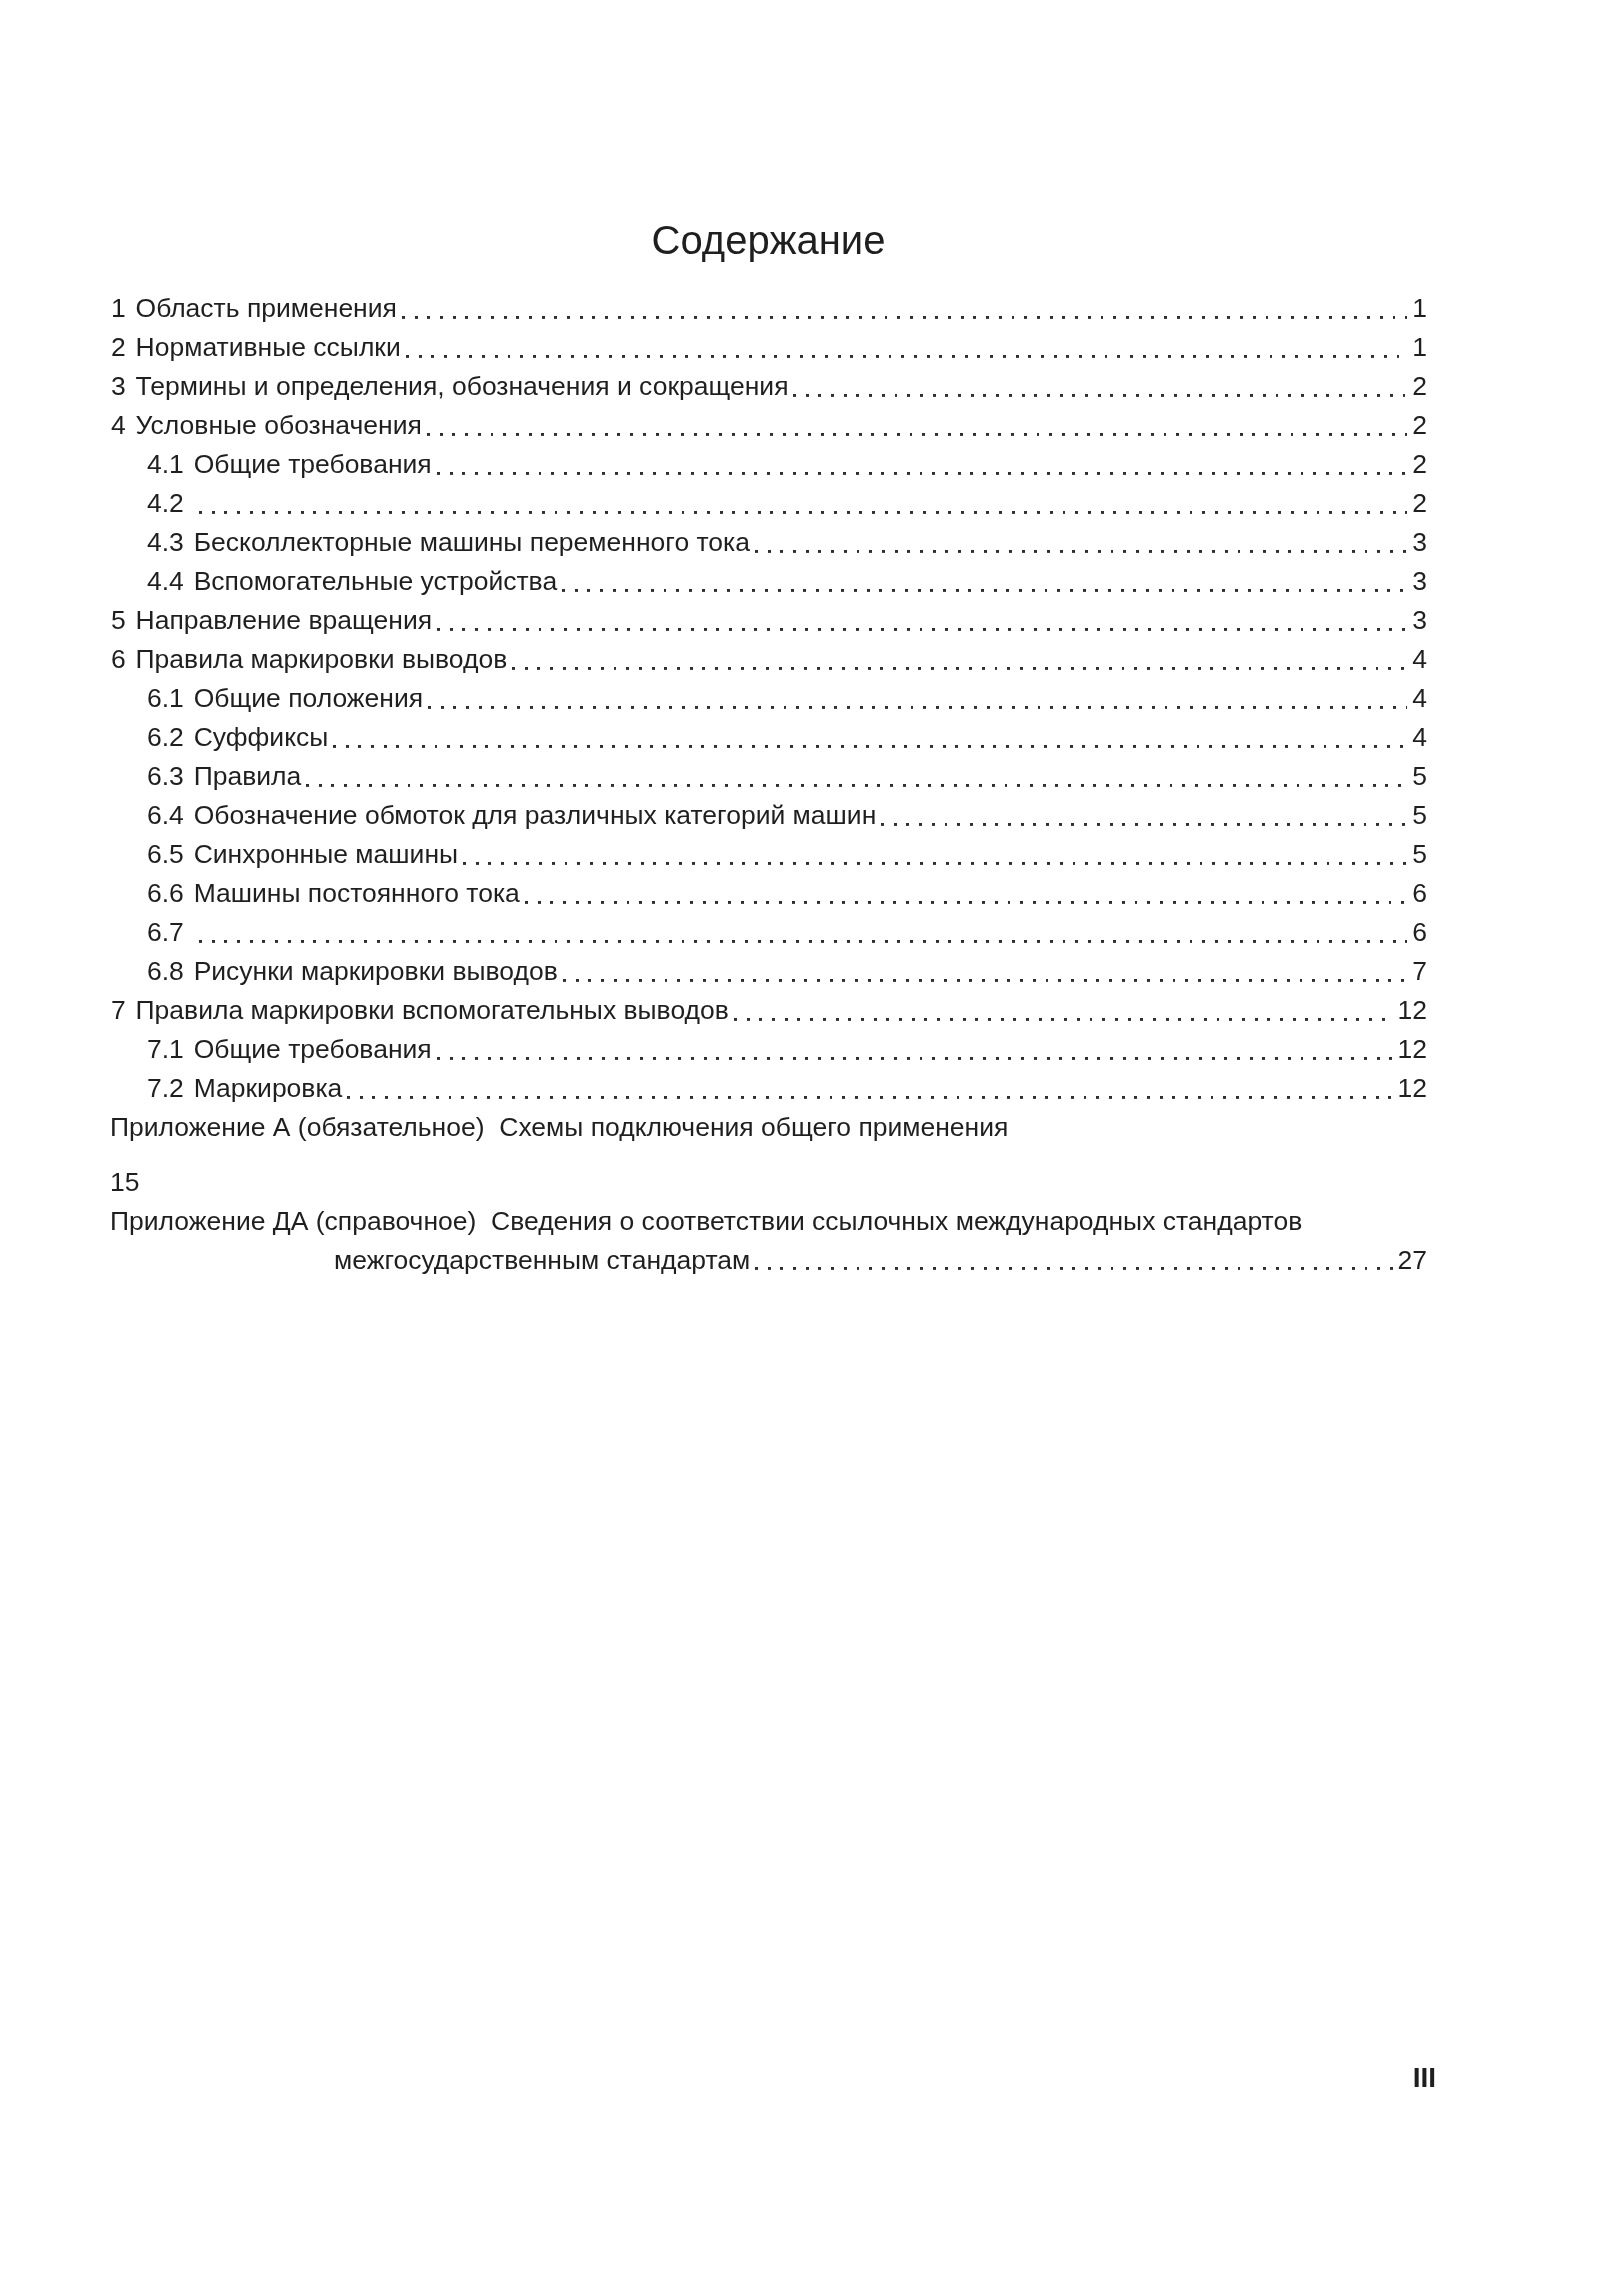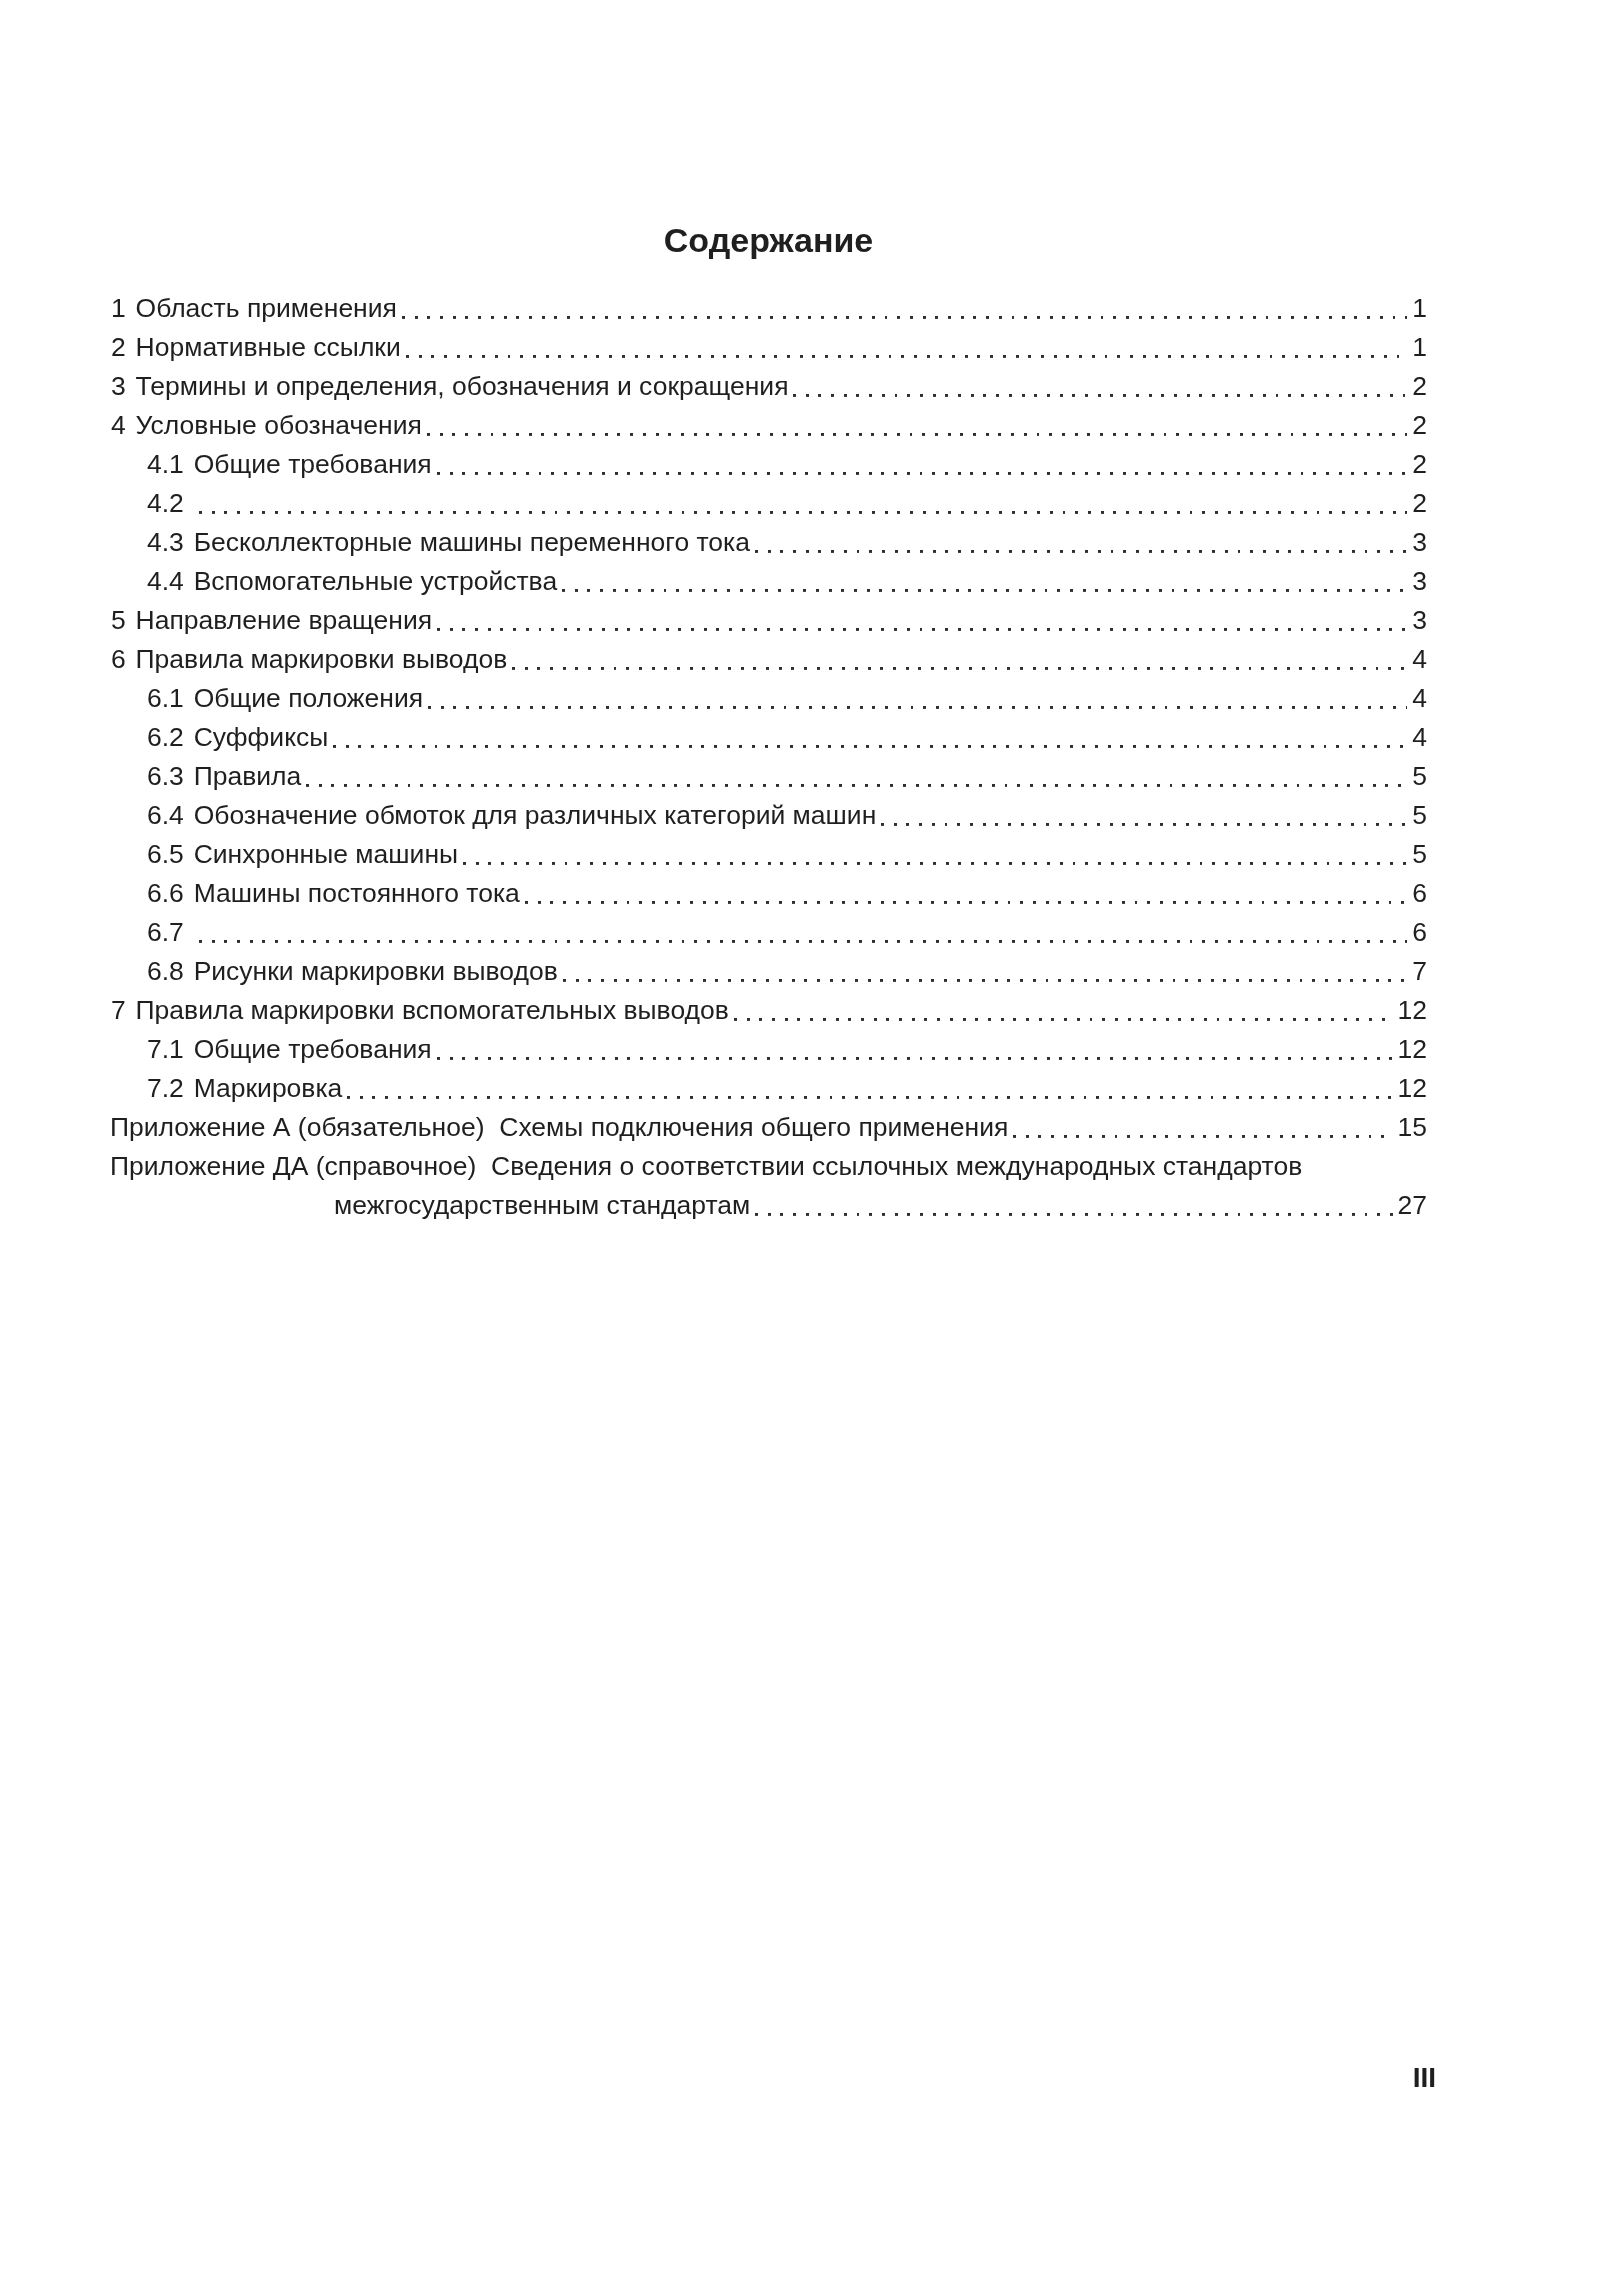--- a/index.html
+++ b/index.html
@@ -35,8 +35,8 @@
     width: 1317px;
     margin: 0;
     text-align: center;
-    font-size: 34px;
-    font-weight: 700;
+    font-size: 40px;
+    font-weight: 400;
     line-height: 41px;
   }
   .toc {

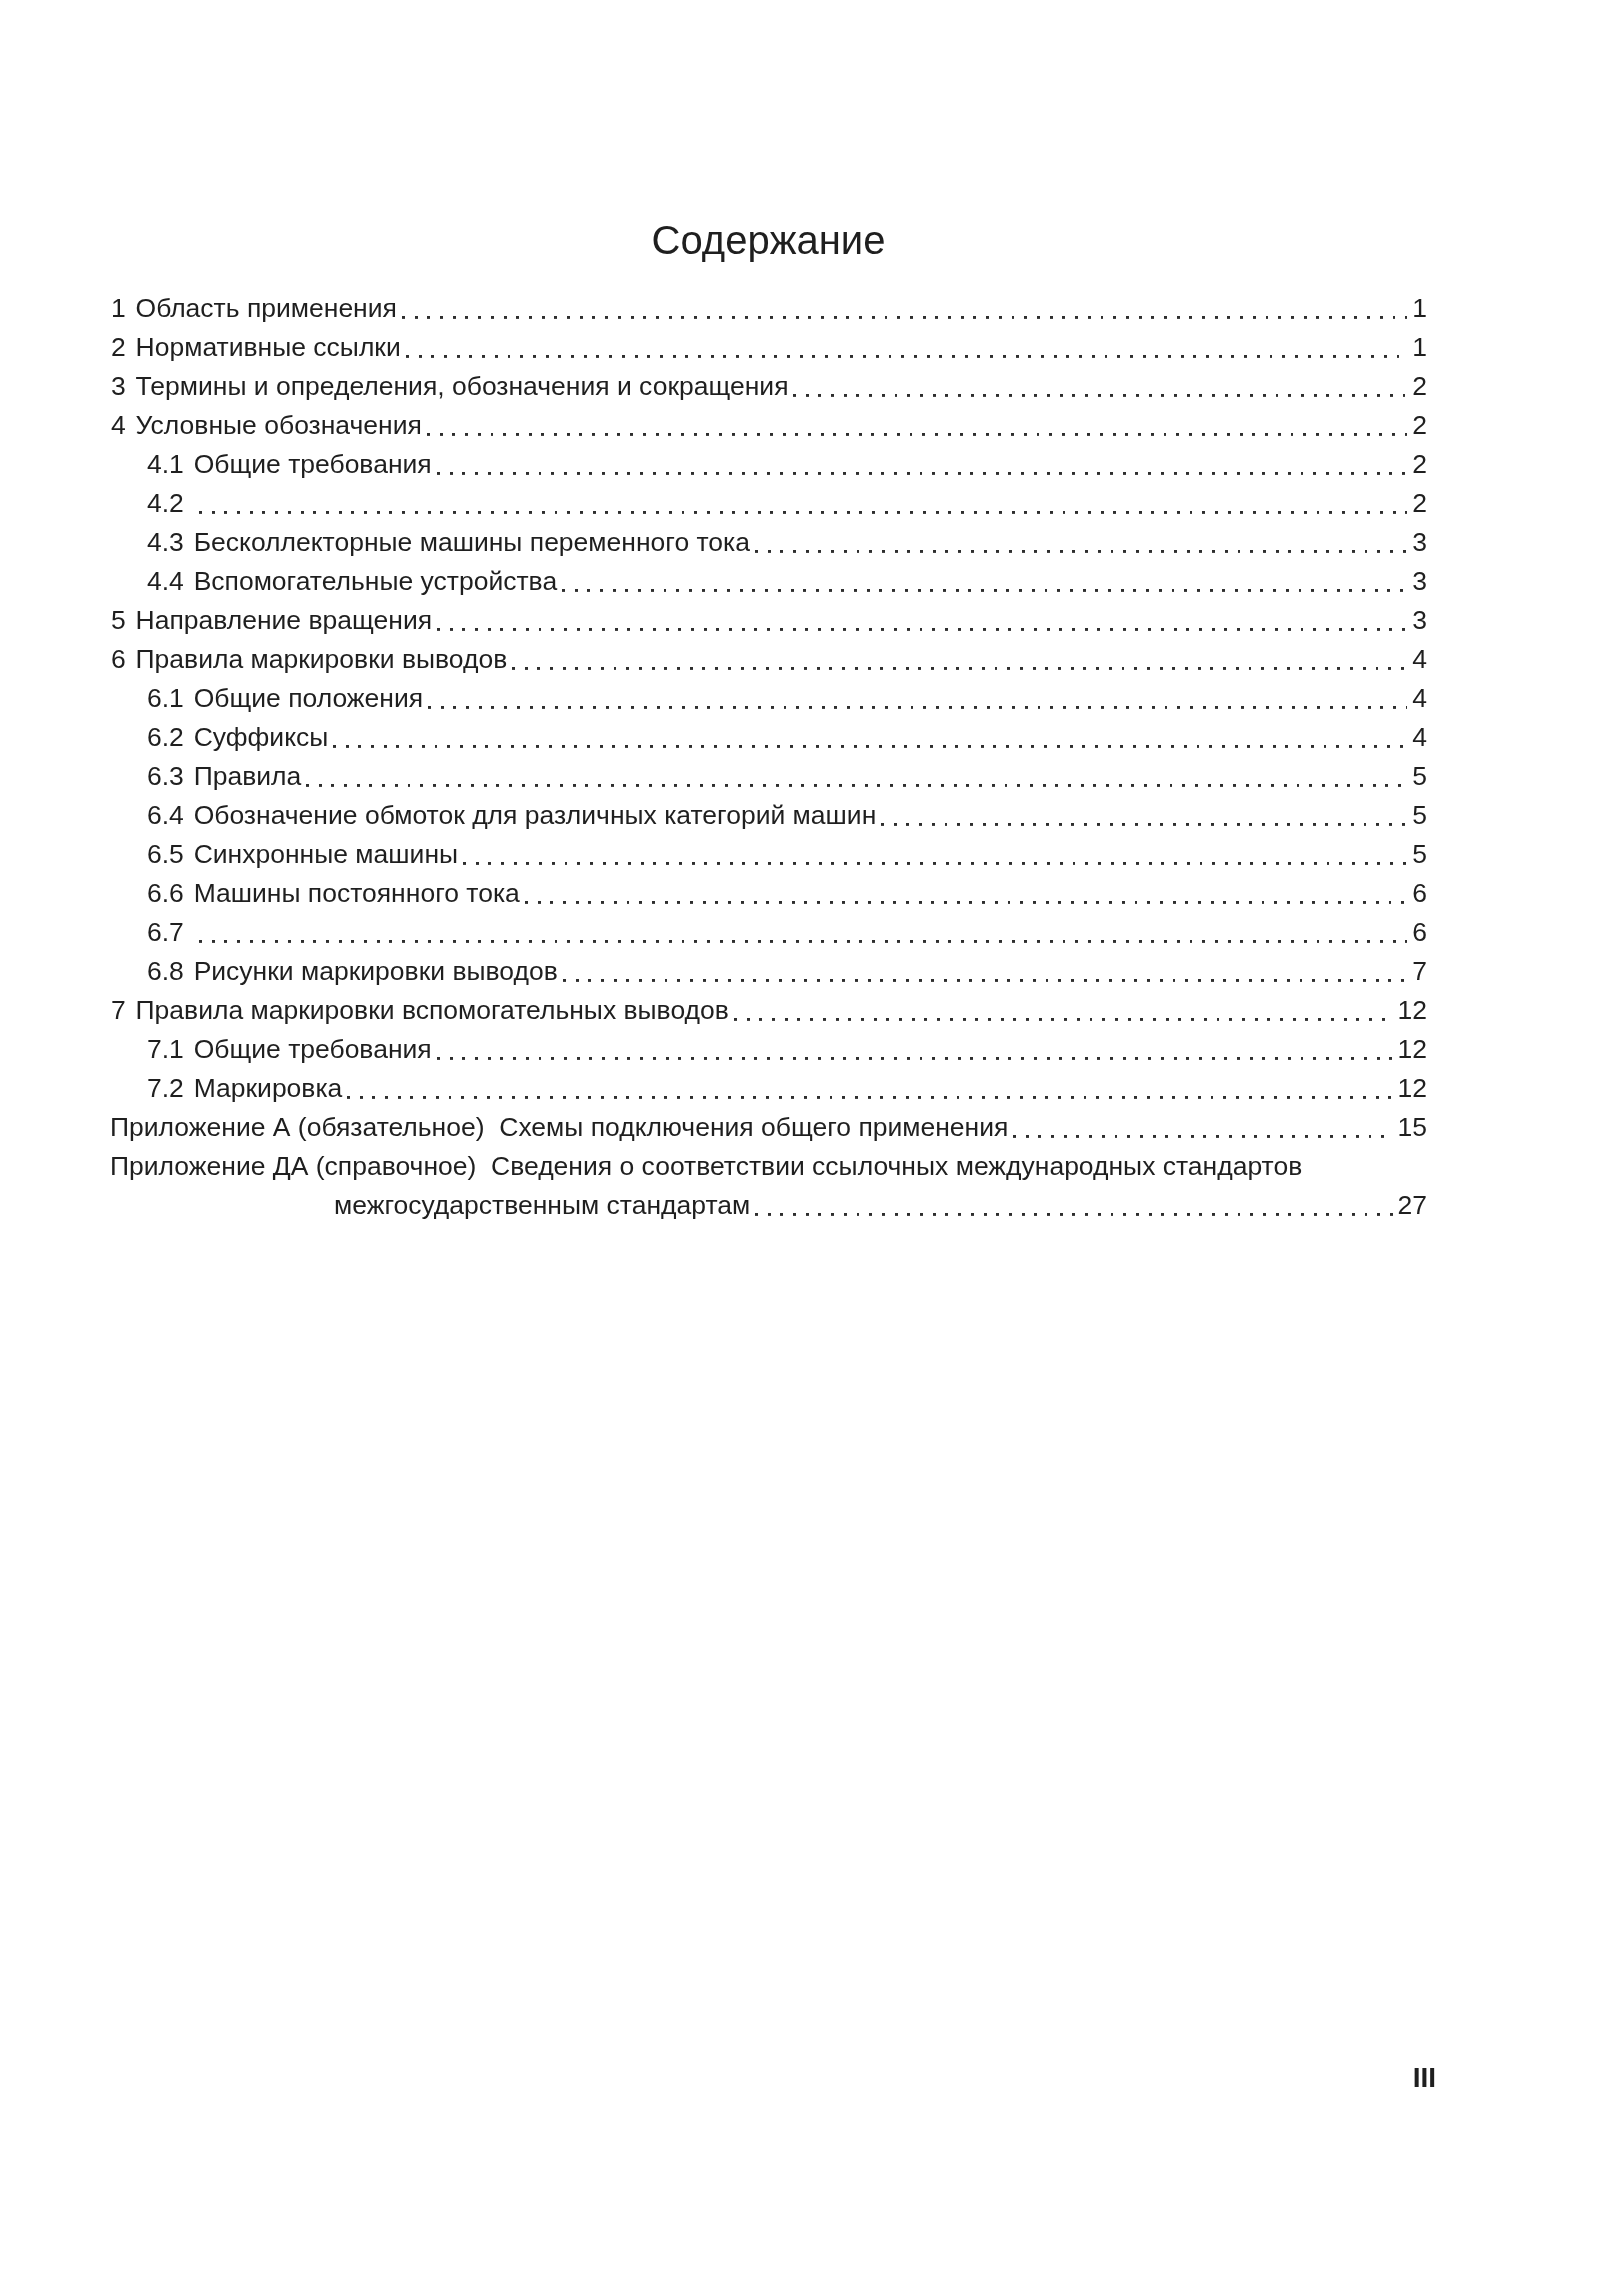--- a/index.html
+++ b/index.html
@@ -72,7 +72,7 @@
   }
   .l0   { padding-left: 1px; }
   .l1   { padding-left: 37px; }
-  .app  { padding-left: 0; }
+  .app  { padding-left: 0; flex-direction: column; }
   .cont { padding-left: 224px; }
   .folio {
     position: absolute;

